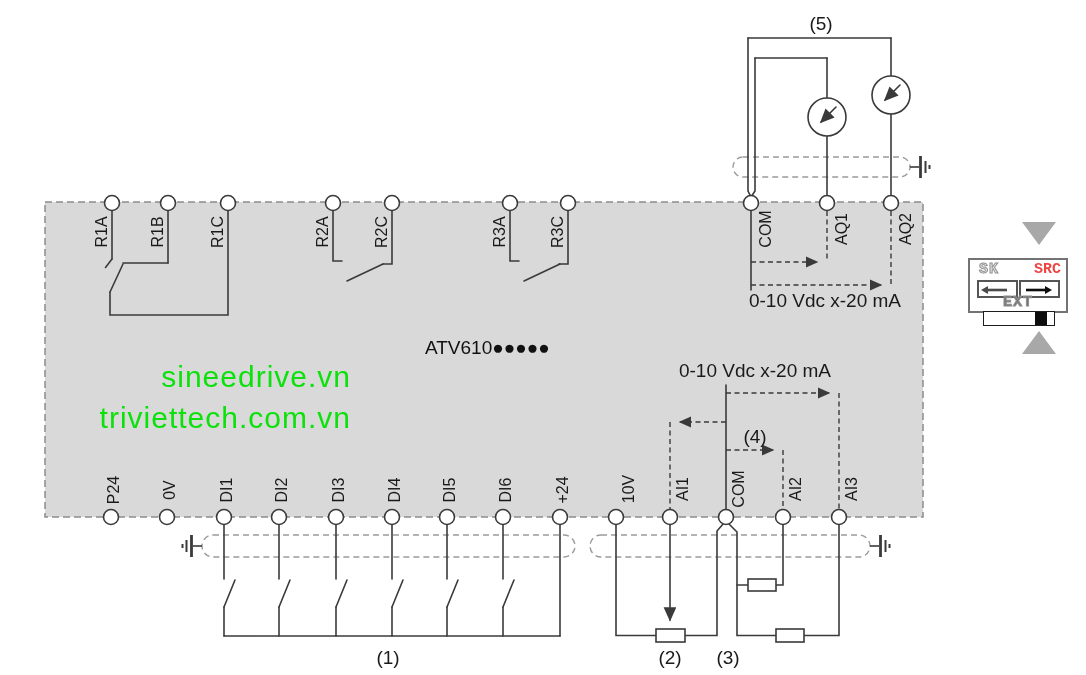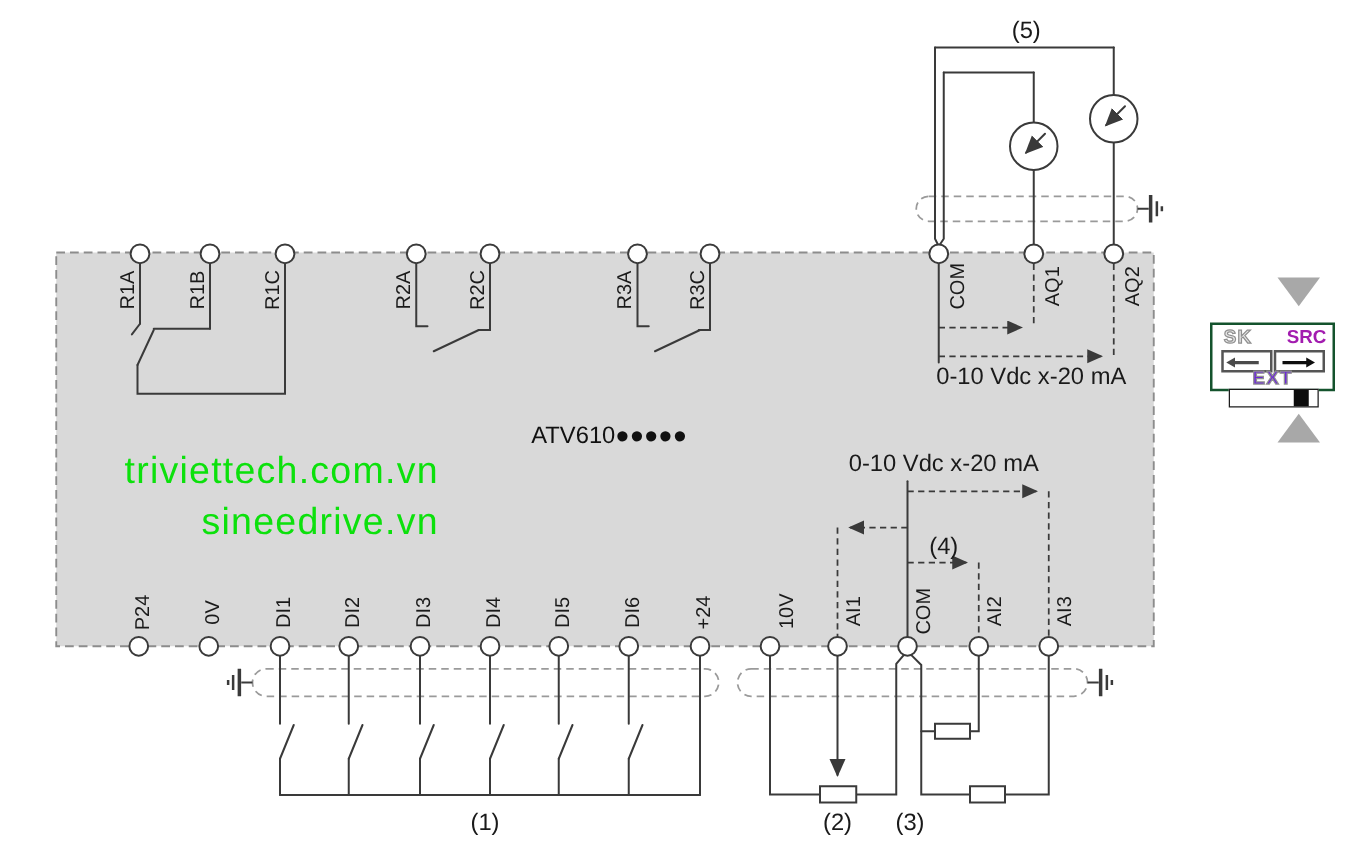--- a/index.html
+++ b/index.html
@@ -32,7 +32,7 @@
           border-left:17px solid transparent;border-right:17px solid transparent;
           border-bottom:23px solid #a8a8a8;}
   .swbox{position:absolute;left:2px;top:38px;width:96px;height:51px;
-         border:2px solid #14532d;background:#ffffff;}
+         border:2px solid #737373;background:#ffffff;font-family:Liberation Mono, monospace;}
   .sk{position:absolute;left:9px;top:1px;font-size:15px;font-weight:bold;
       color:#e6e6e6;-webkit-text-stroke:1px #909090;letter-spacing:1px;}
   .src{position:absolute;right:5px;top:1px;font-size:15px;font-weight:bold;color:#a21caf;}

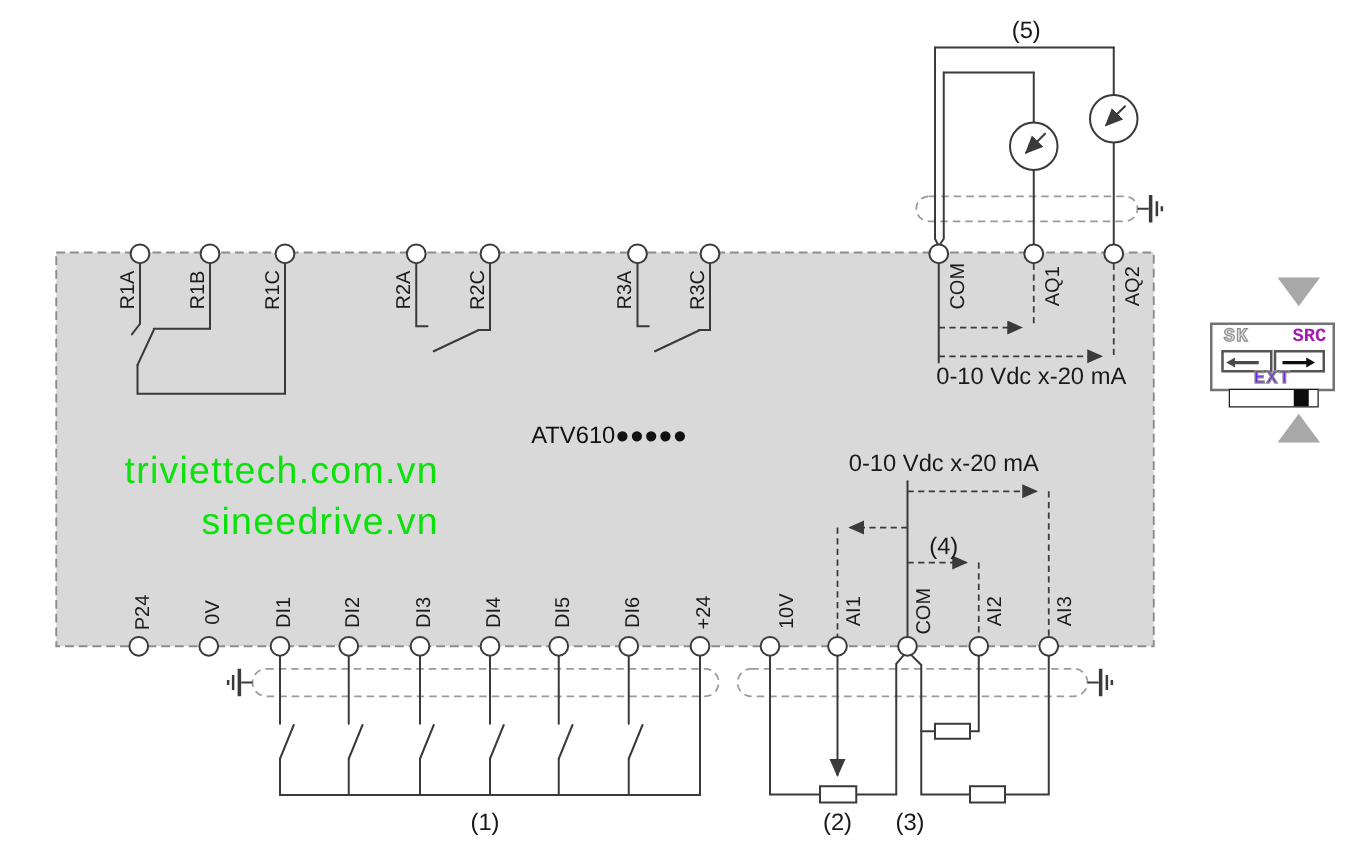--- a/index.html
+++ b/index.html
@@ -35,7 +35,7 @@
          border:2px solid #737373;background:#ffffff;font-family:Liberation Mono, monospace;}
   .sk{position:absolute;left:9px;top:1px;font-size:15px;font-weight:bold;
       color:#e6e6e6;-webkit-text-stroke:1px #909090;letter-spacing:1px;}
-  .src{position:absolute;right:5px;top:1px;font-size:15px;font-weight:bold;color:#a21caf;}
+  .src{position:absolute;right:5px;top:1px;font-size:15px;font-weight:bold;color:#ef4444;}
   .ext{position:absolute;left:0;right:0;bottom:0px;text-align:center;font-size:15px;font-weight:bold;
        color:#6d28d9;-webkit-text-stroke:1px #909090;letter-spacing:1px;}
   .posbox{position:absolute;top:20px;width:37px;height:14px;border:2px solid #555;background:#fff;}

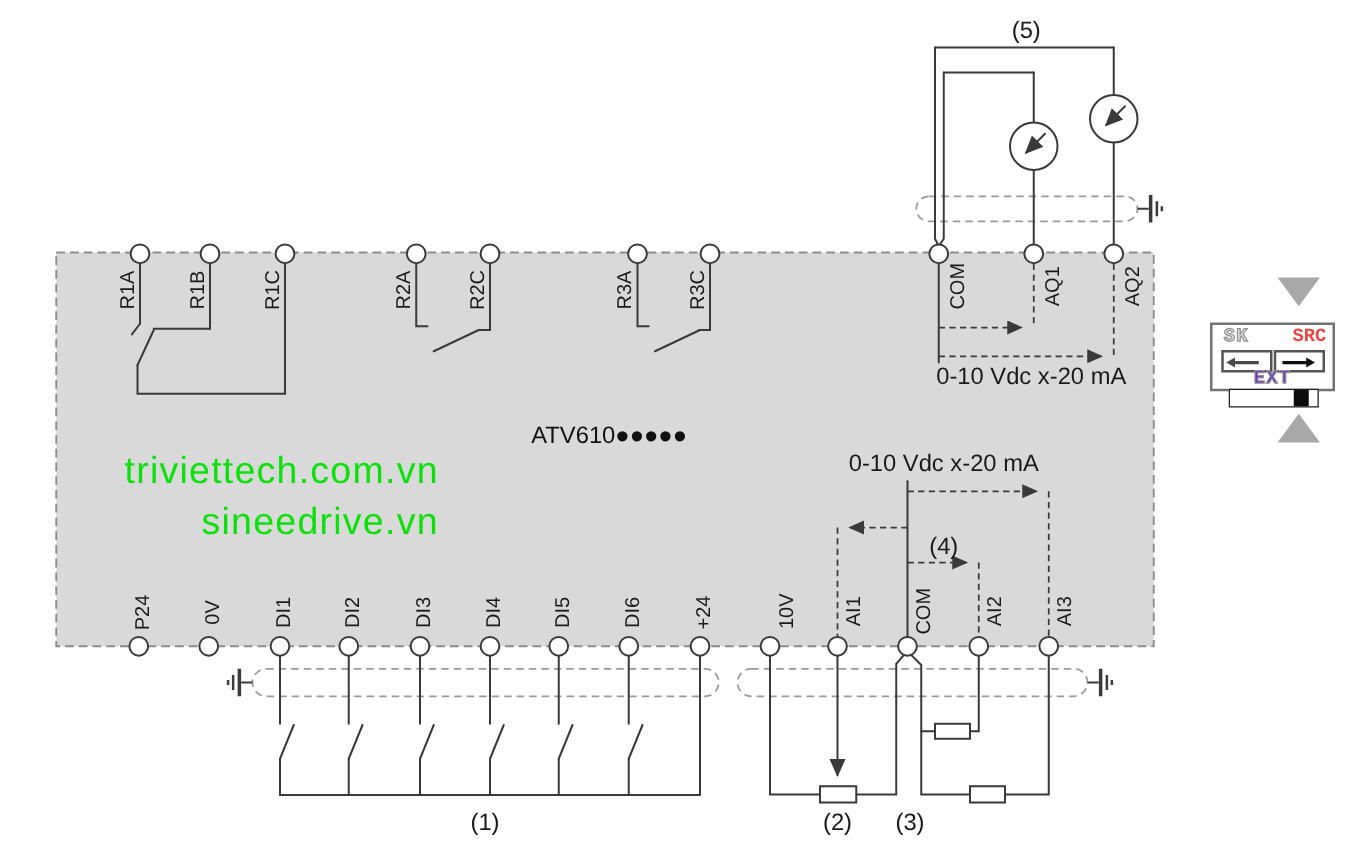--- a/index.html
+++ b/index.html
@@ -37,7 +37,7 @@
       color:#e6e6e6;-webkit-text-stroke:1px #909090;letter-spacing:1px;}
   .src{position:absolute;right:5px;top:1px;font-size:15px;font-weight:bold;color:#ef4444;}
   .ext{position:absolute;left:0;right:0;bottom:0px;text-align:center;font-size:15px;font-weight:bold;
-       color:#6d28d9;-webkit-text-stroke:1px #909090;letter-spacing:1px;}
+       color:#737373;-webkit-text-stroke:1px #909090;letter-spacing:1px;}
   .posbox{position:absolute;top:20px;width:37px;height:14px;border:2px solid #555;background:#fff;}
   .posbox svg{position:static;}
   .pb-l{left:7px;} .pb-r{left:49px;}

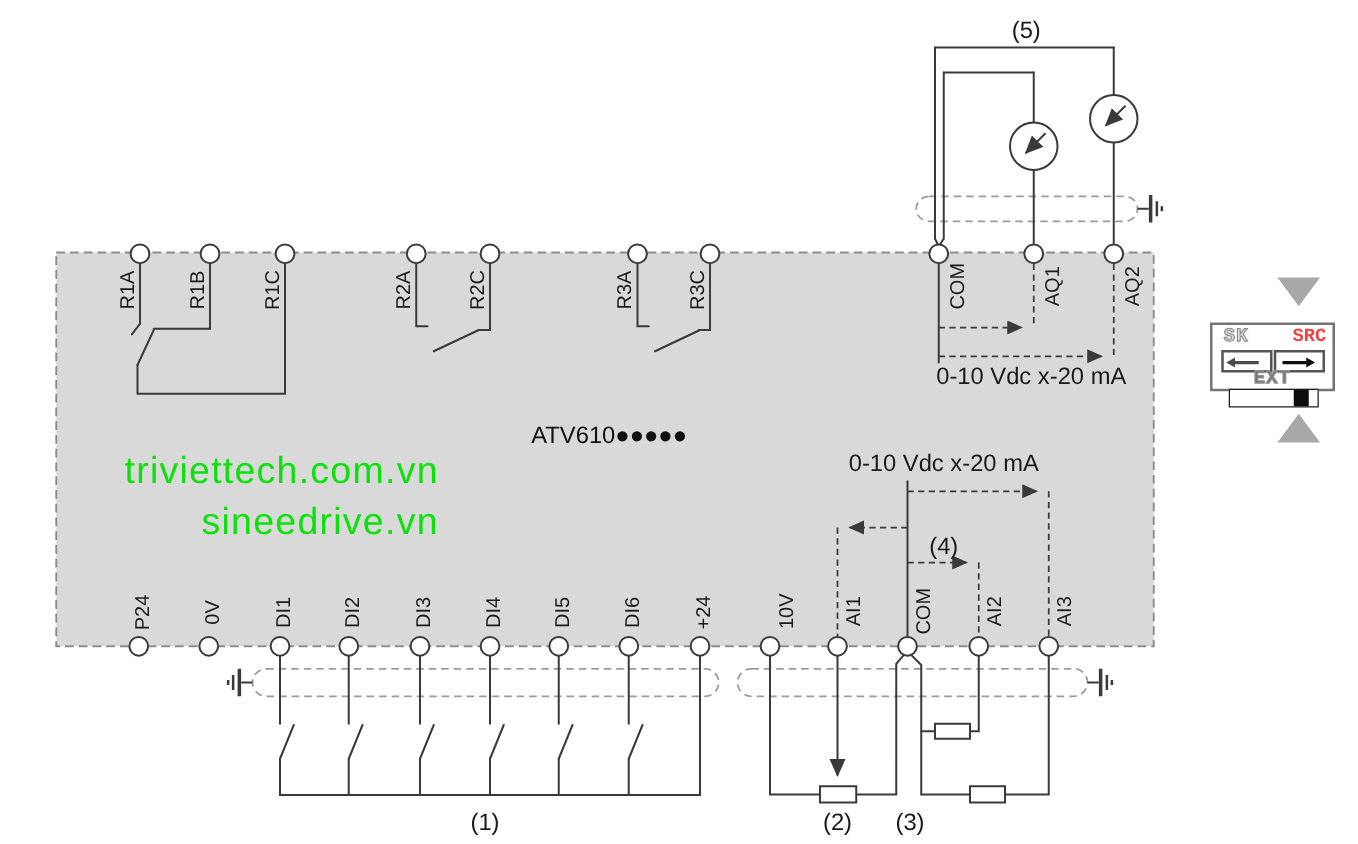--- a/index.html
+++ b/index.html
@@ -241,8 +241,8 @@
   </svg>
 
   <div id="sites">
+    <div>sineedrive.vn</div>
     <div>triviettech.com.vn</div>
-    <div>sineedrive.vn</div>
   </div>
 
   <div id="sw">

